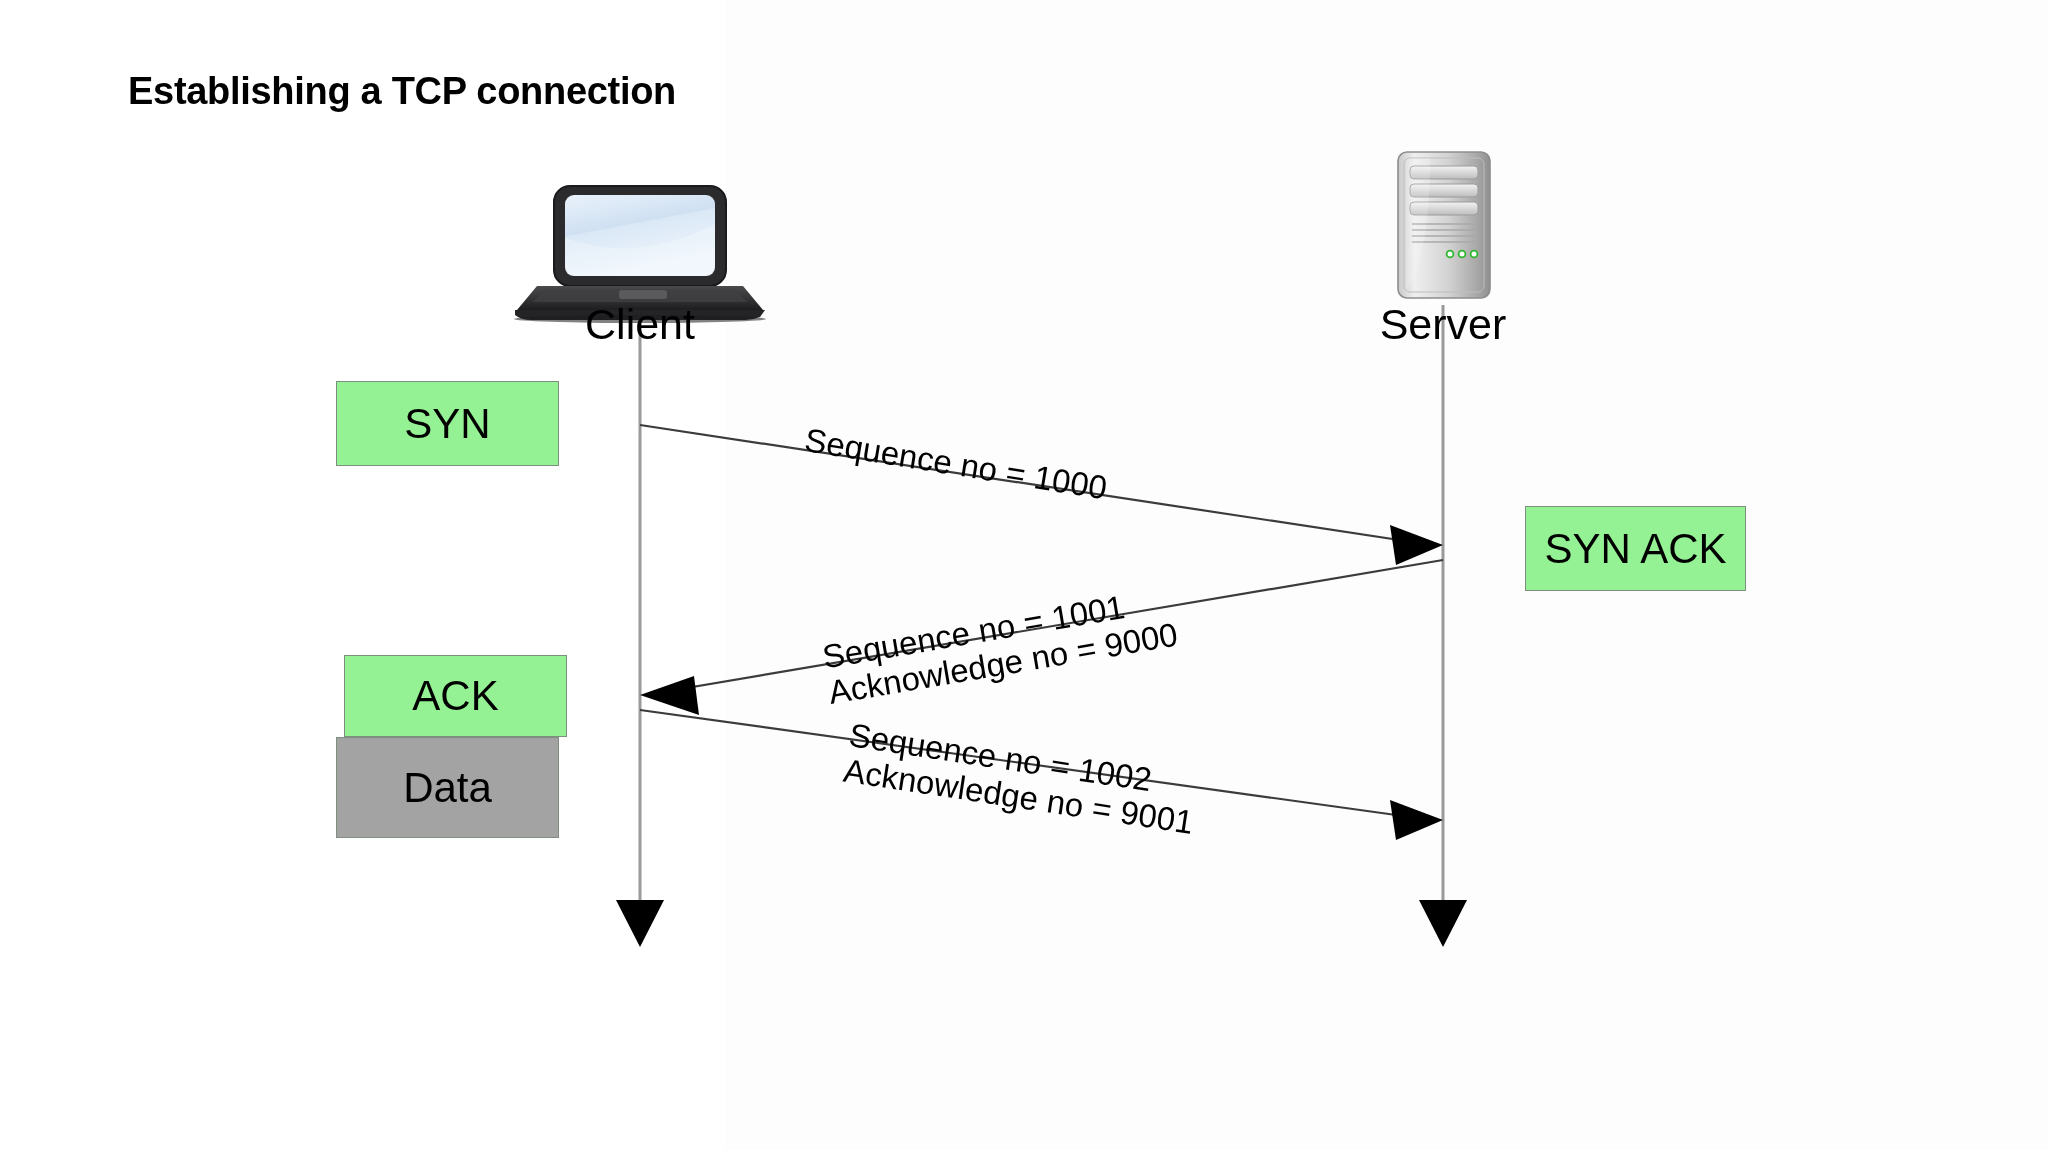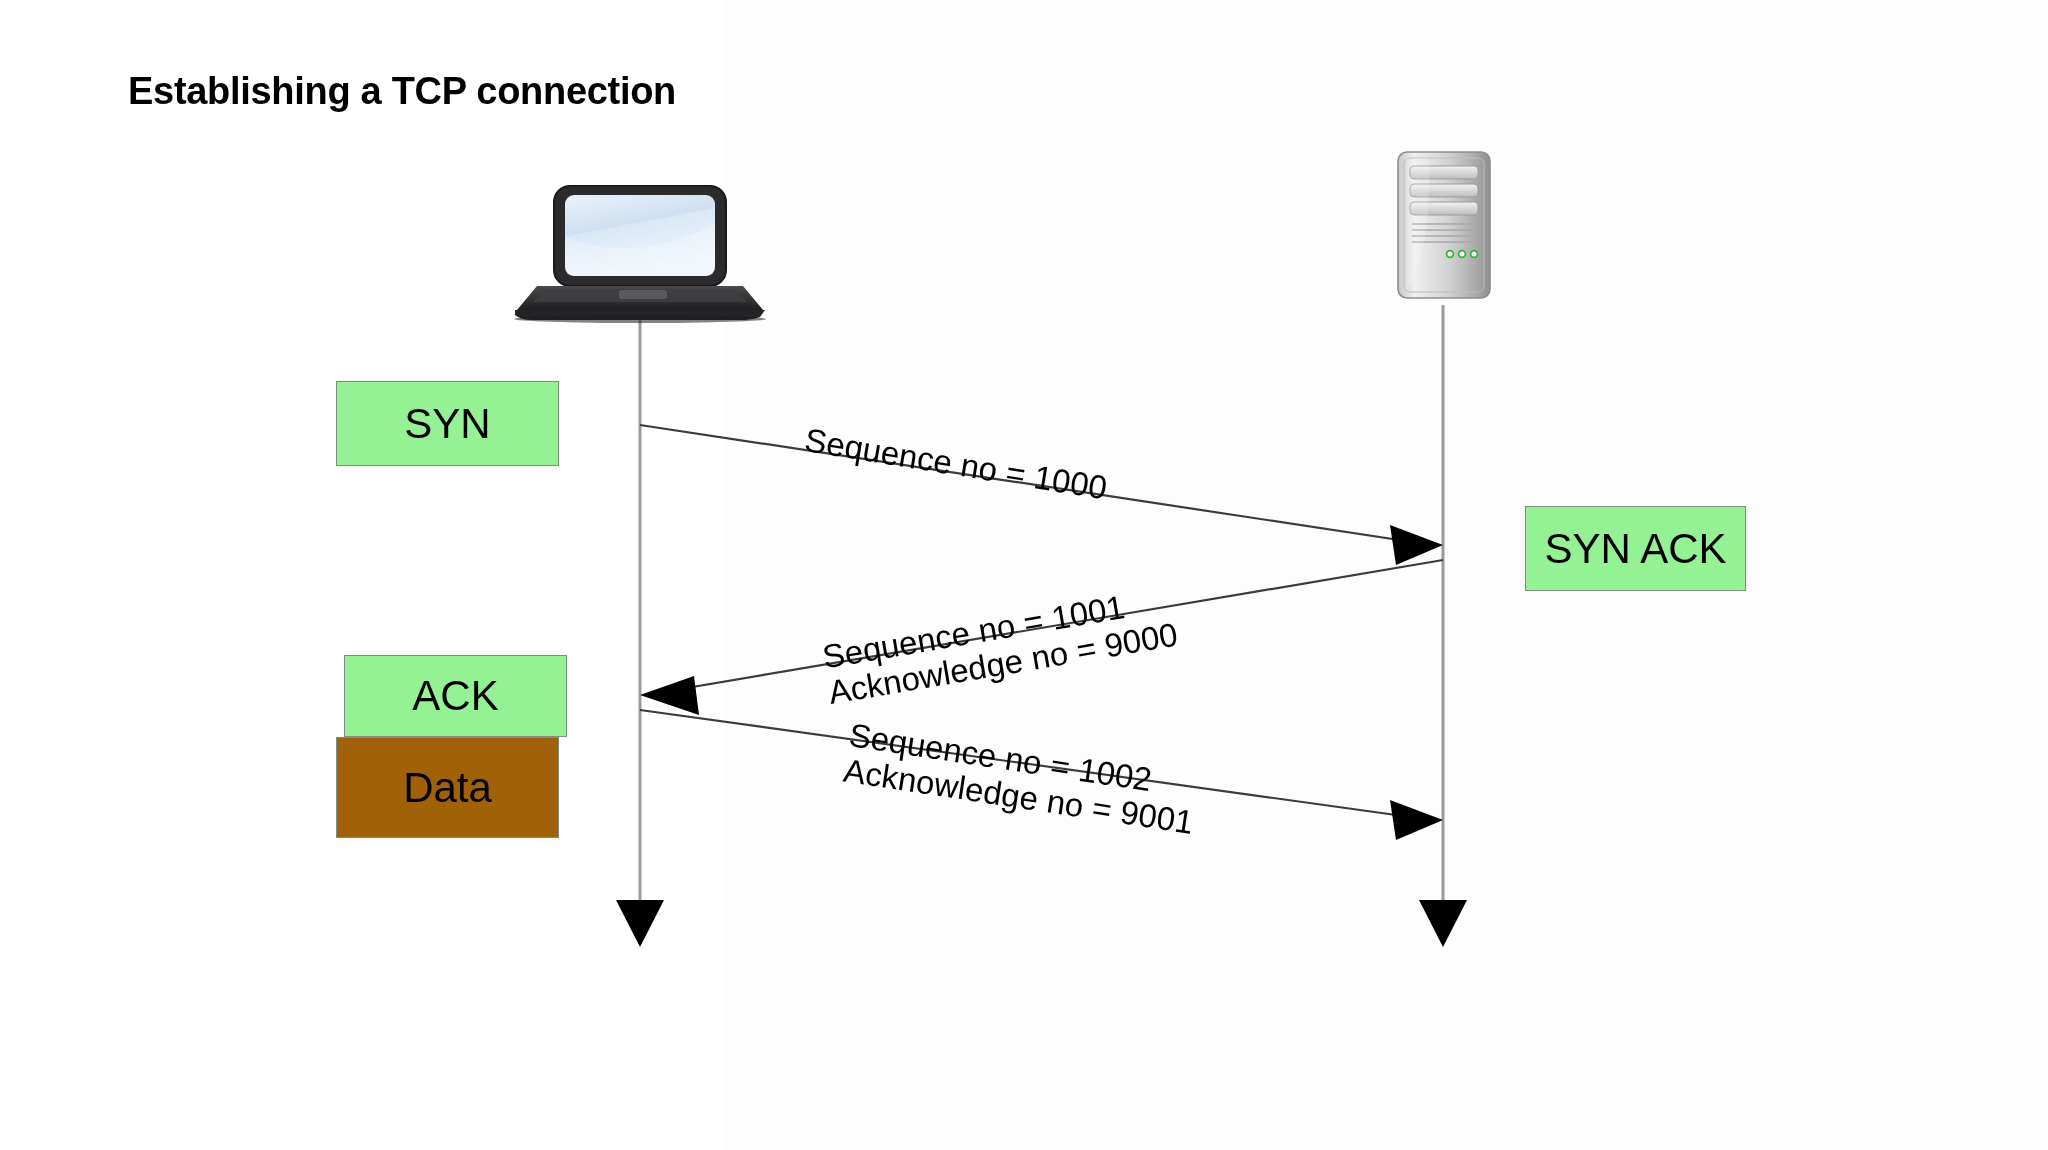--- a/index.html
+++ b/index.html
@@ -186,6 +186,7 @@
     </g>
   </svg>
 
+  <div class="node-label" id="label-client">Client</div>
 
   <div class="flagbox green" id="box-syn">SYN</div>
 

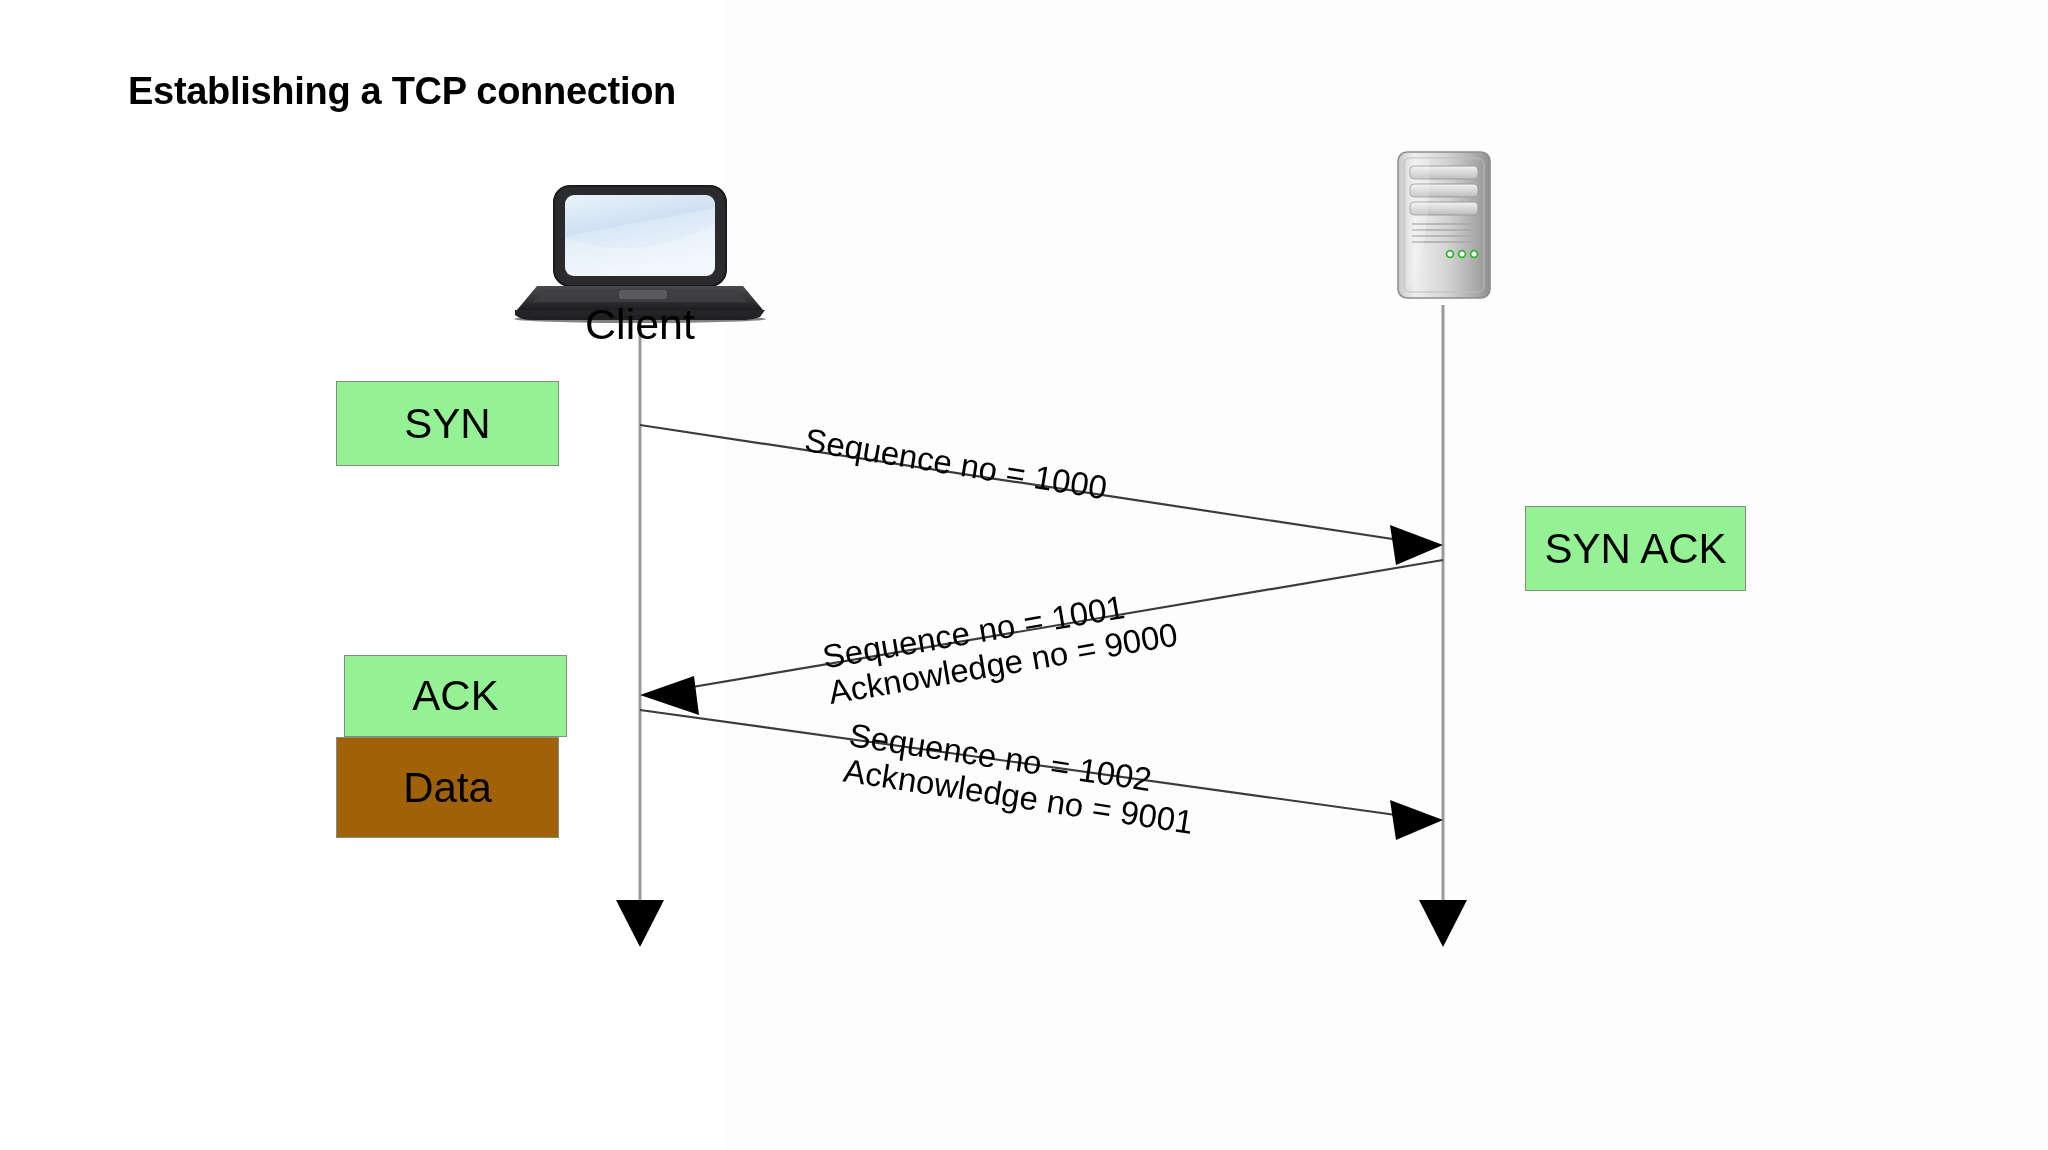--- a/index.html
+++ b/index.html
@@ -187,6 +187,7 @@
   </svg>
 
   <div class="node-label" id="label-client">Client</div>
+  <div class="node-label" id="label-server">Server</div>
 
   <div class="flagbox green" id="box-syn">SYN</div>
 

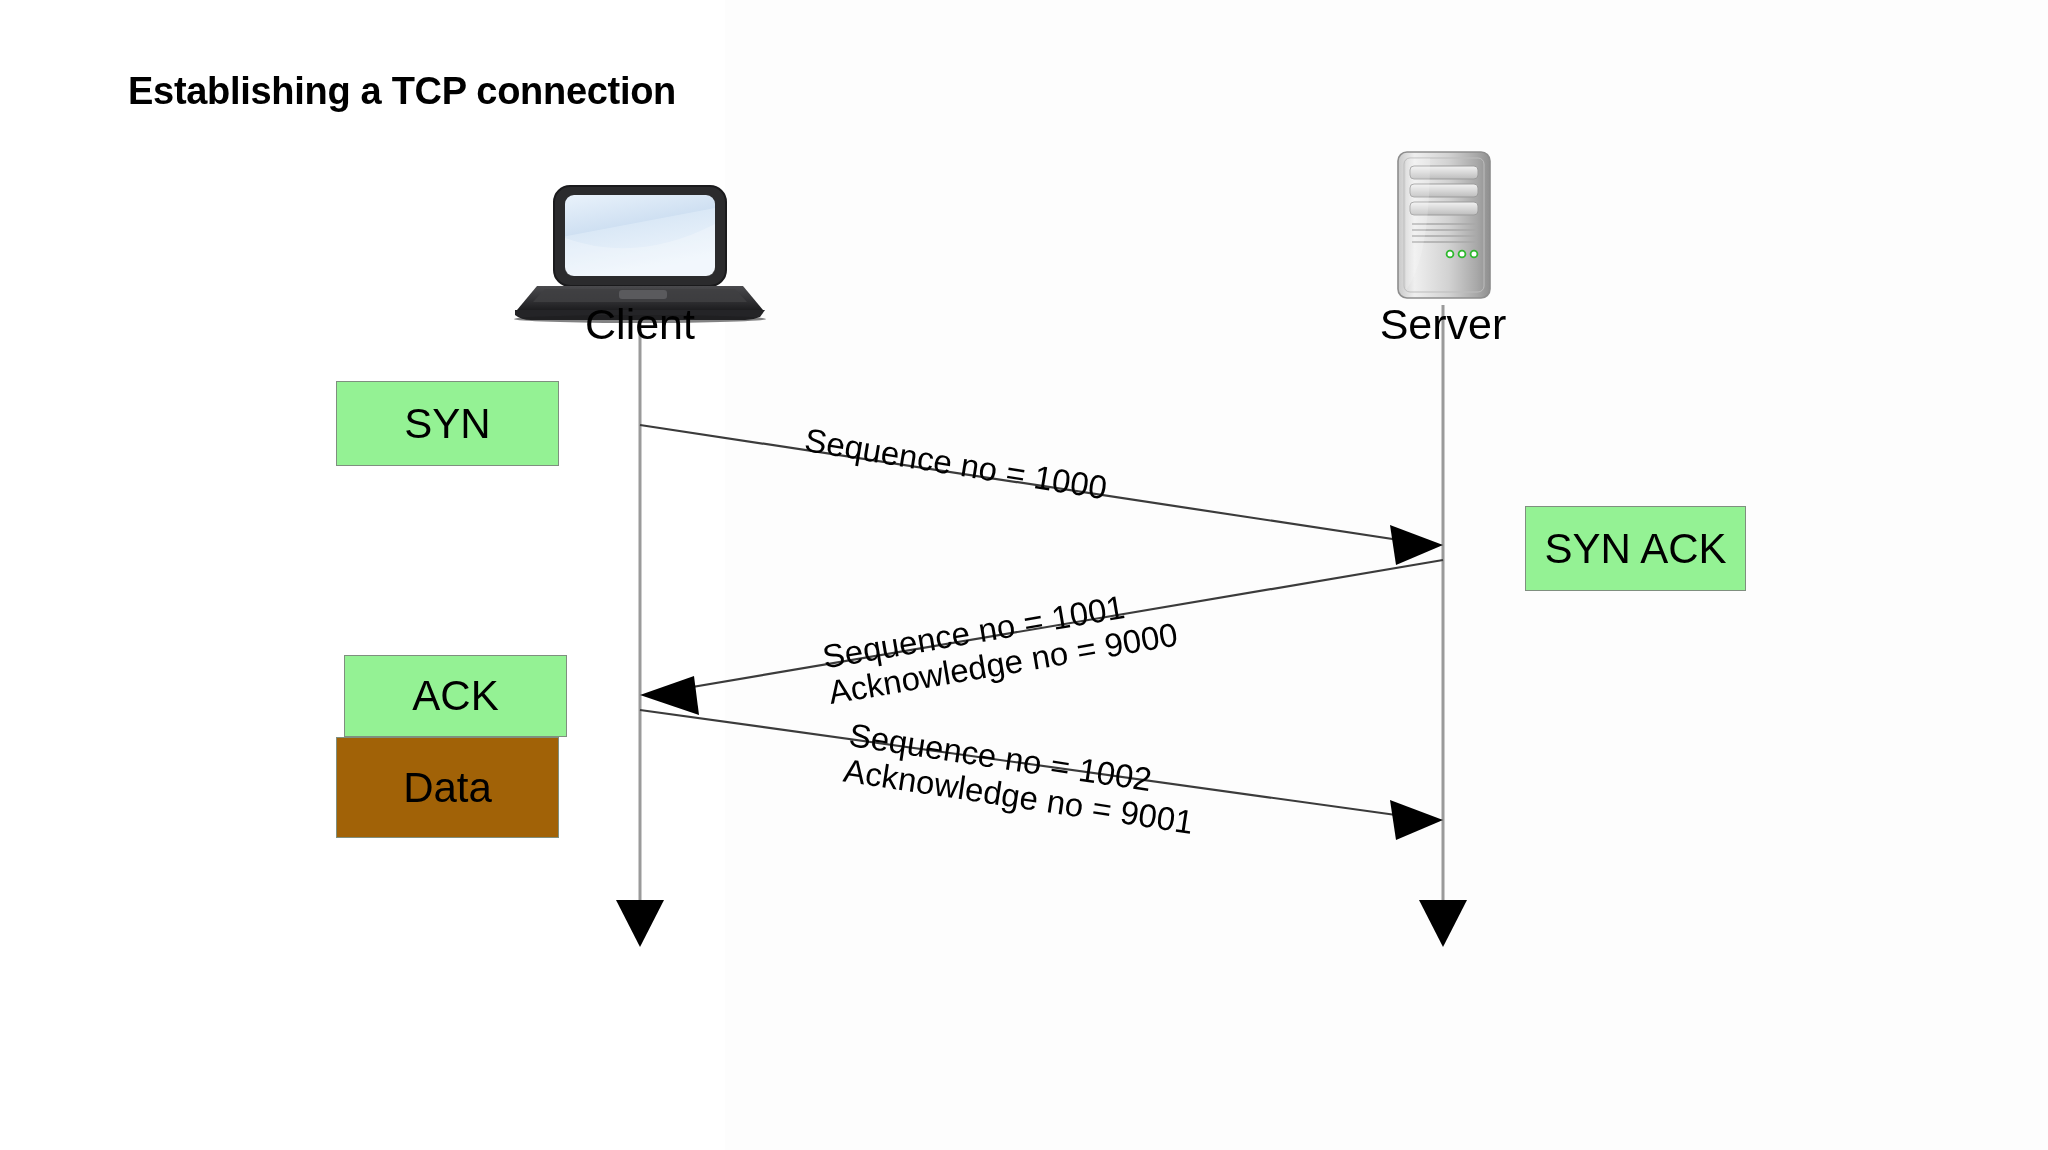--- a/index.html
+++ b/index.html
@@ -59,7 +59,7 @@
   .flagbox.red   { background: #f49a9a; }
   #box-syn     { left: 336px; top: 381px;  width: 223px; height: 85px; }
   #box-ack     { left: 336px; top: 655px;  width: 223px; height: 82px; margin-left: 8px; }
-  #box-data    { left: 336px; top: 737px;  width: 223px; height: 101px; background:#a16207; }
+  #box-data    { left: 336px; top: 737px;  width: 223px; height: 101px; background:#a3a3a3; }
   #box-synack  { left: 1525px; top: 506px; width: 221px; height: 85px; }
 
   

